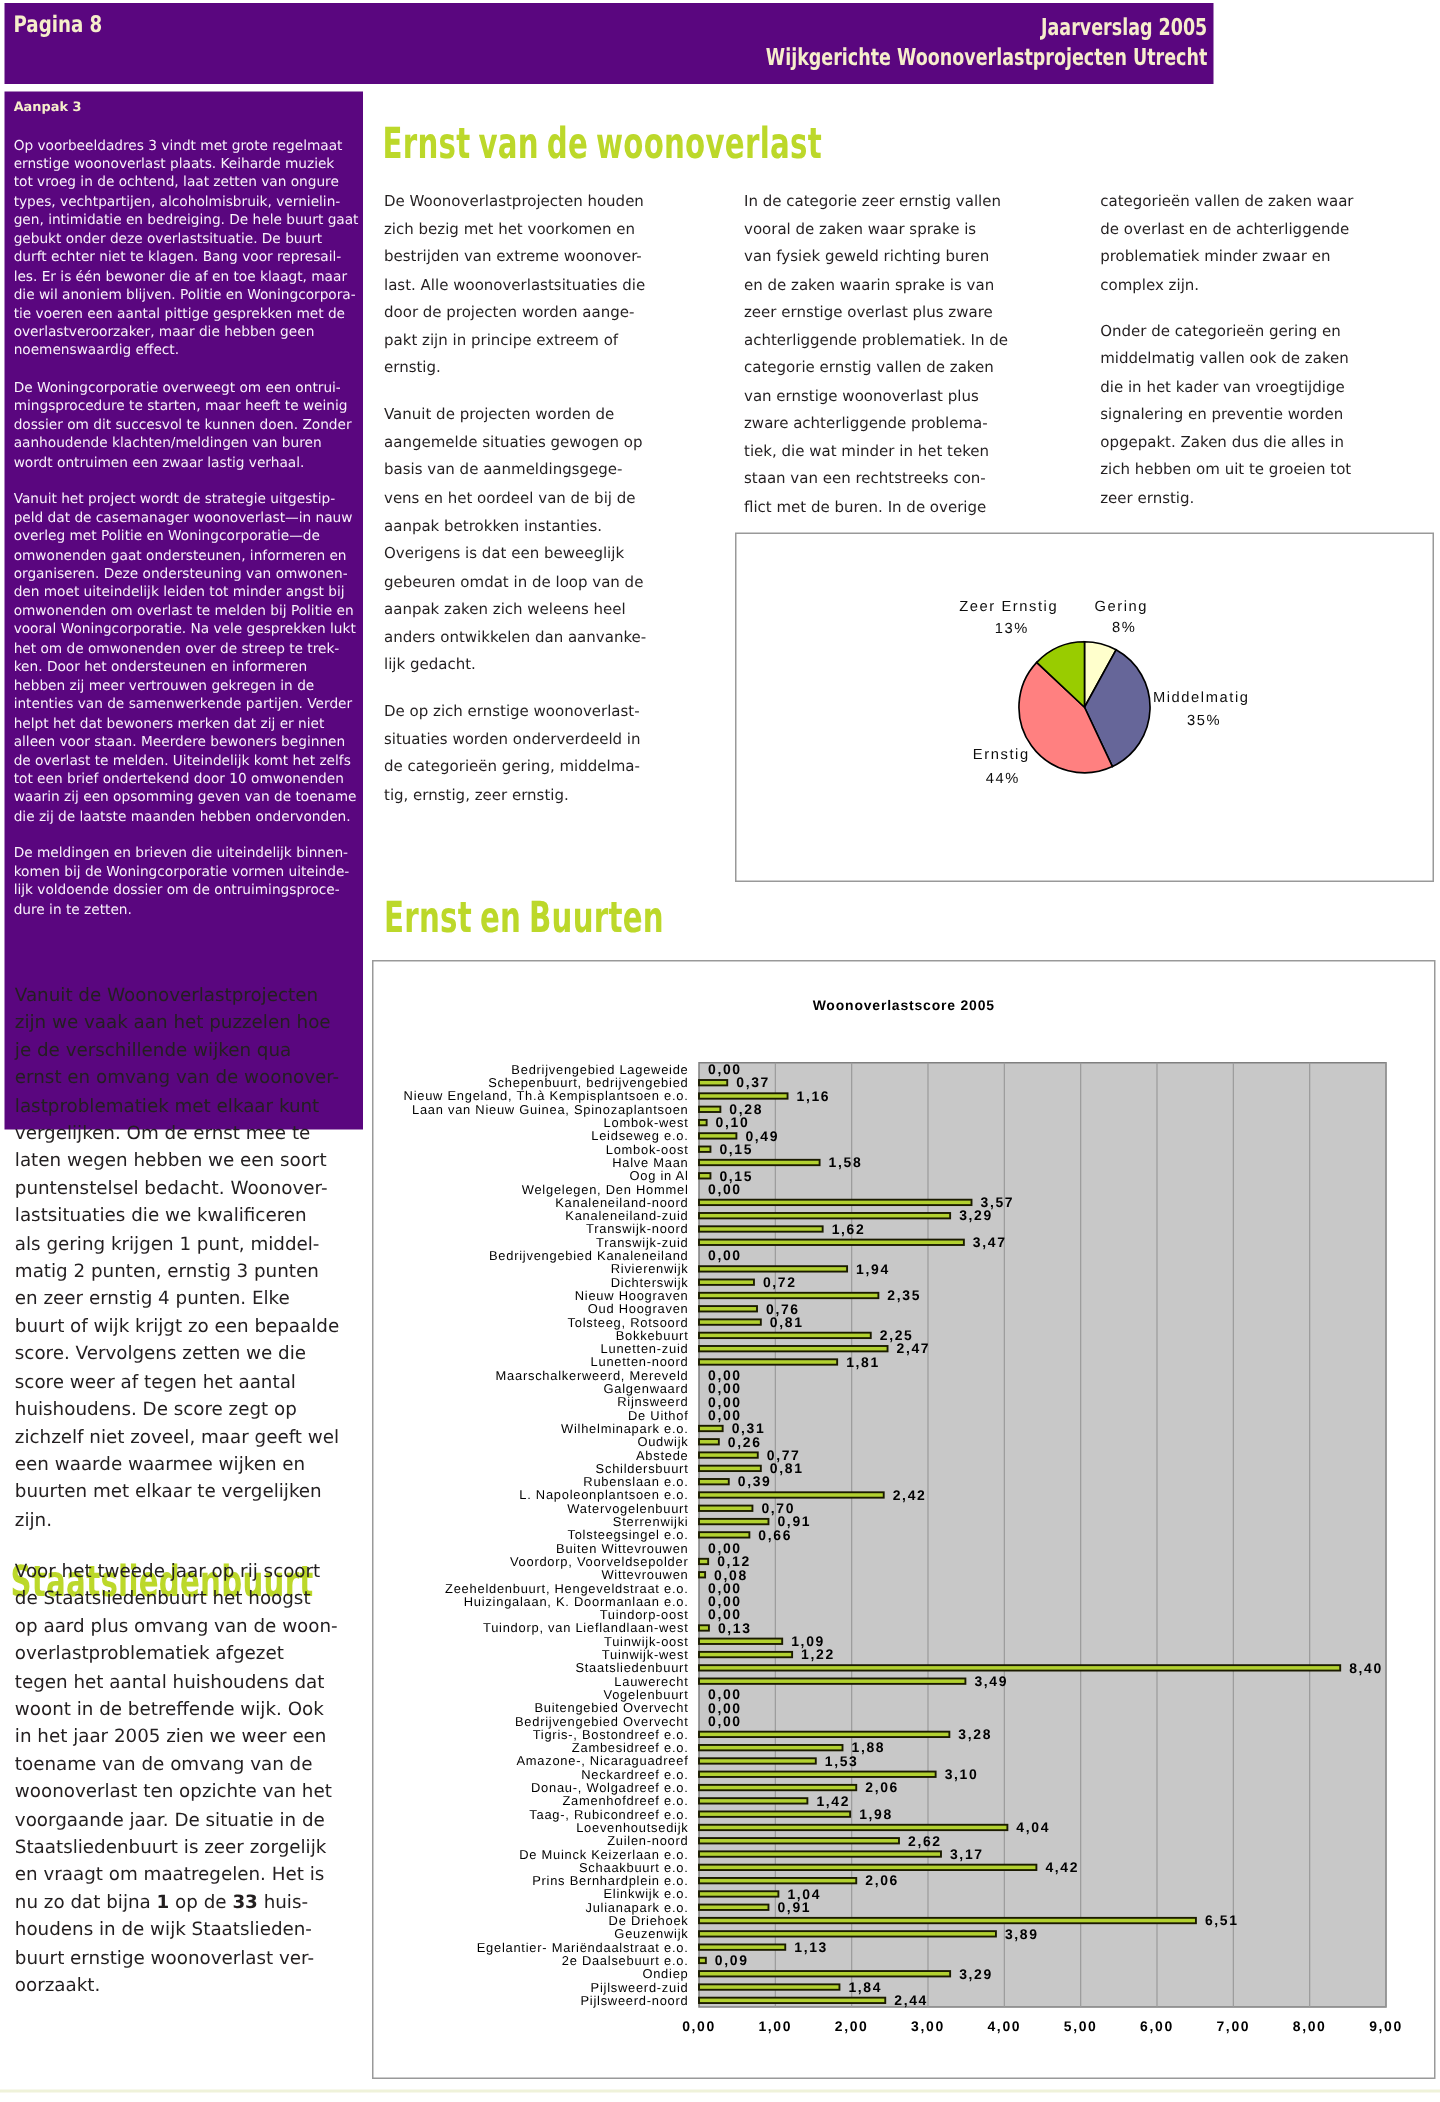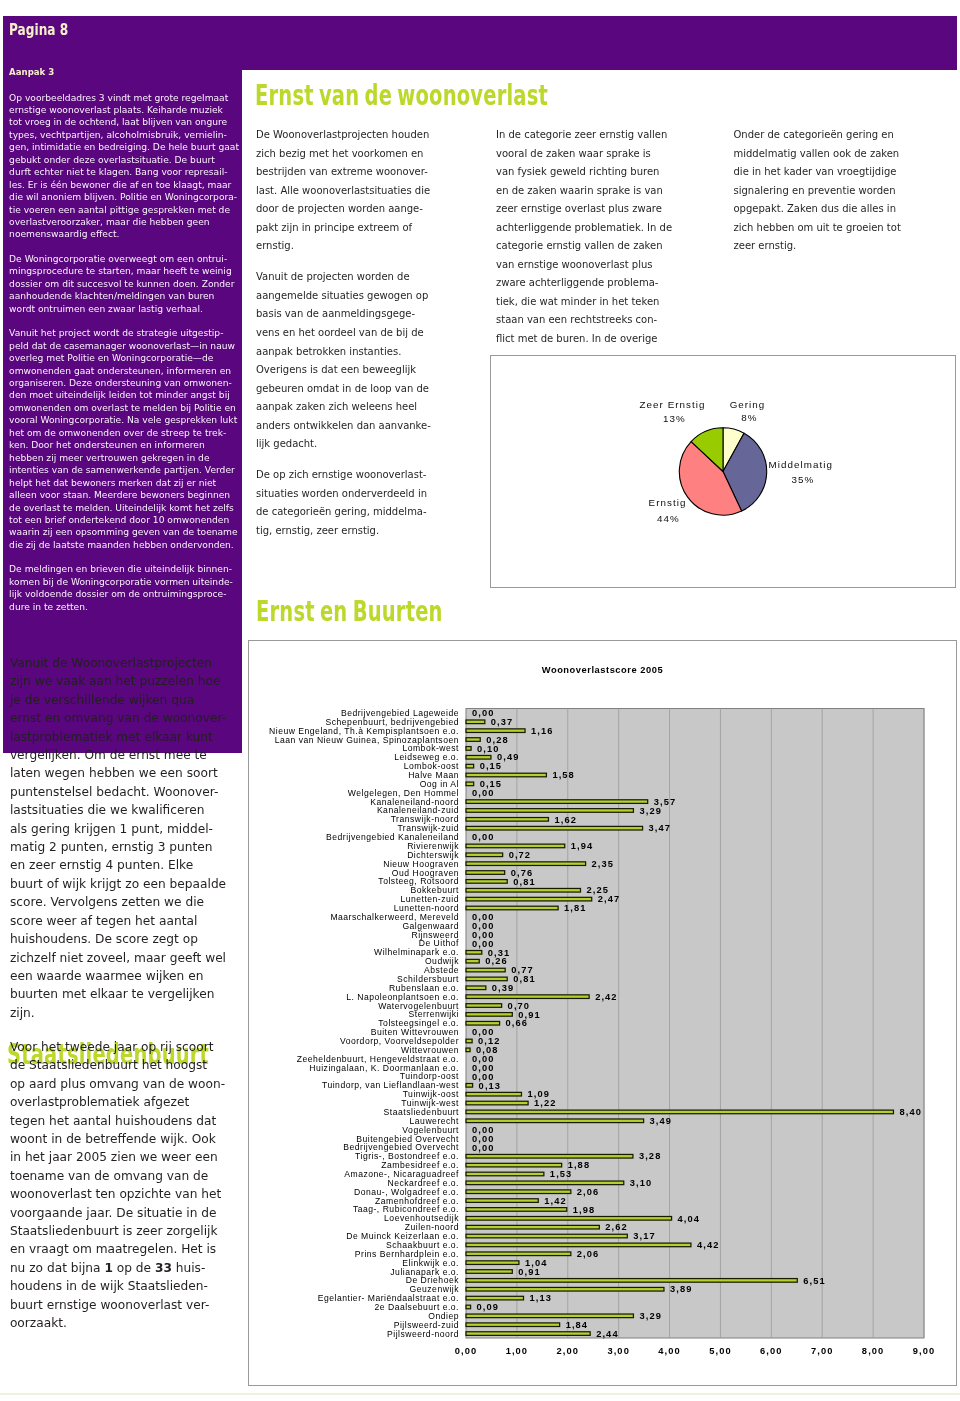--- a/index.html
+++ b/index.html
@@ -11,7 +11,7 @@
 .pg{position:absolute;left:0;top:0;width:960px;height:1401px;}
 
 
-#hdr{position:absolute;left:3px;top:16px;width:954px;height:54px;background:var(--purple);}
+#hdr{position:absolute;left:3px;top:2px;width:806px;height:54px;background:var(--purple);}
 #hdr .pagelbl{position:absolute;left:6.4px;top:6.2px;font-family:"DejaVu Sans",sans-serif;font-weight:700;font-size:15.2px;line-height:16px;color:var(--cream);white-space:nowrap;transform:scaleX(0.8);transform-origin:left top;}
 #hdr .rt{position:absolute;right:4.5px;top:5.6px;text-align:right;font-family:"DejaVu Sans",sans-serif;font-weight:700;color:var(--cream);}
 #hdr .rt .l1{font-size:15.5px;line-height:20px;white-space:nowrap;display:block;transform:scaleX(0.753);transform-origin:right top;}

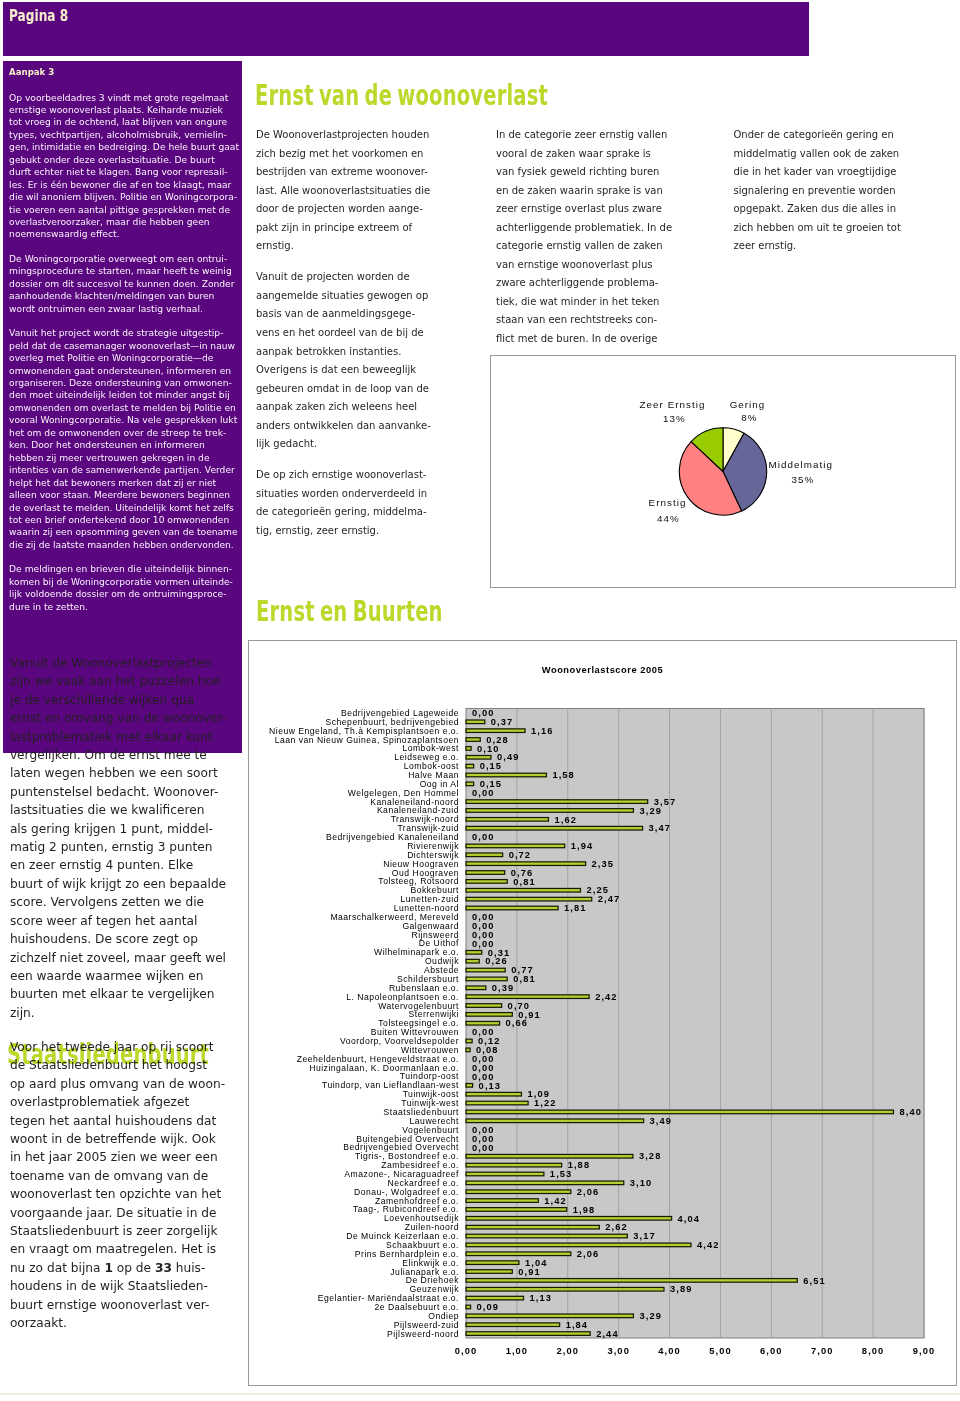--- a/index.html
+++ b/index.html
@@ -66,6 +66,10 @@
 <div class="pg">
 <div id="hdr">
 <div class="pagelbl">Pagina 8</div>
+<div class="rt">
+<div class="l1">Jaarverslag 2005</div>
+<div class="l2">Wijkgerichte Woonoverlastprojecten Utrecht</div>
+</div>
     </div>
 <div id="side">
       <div class="inner">

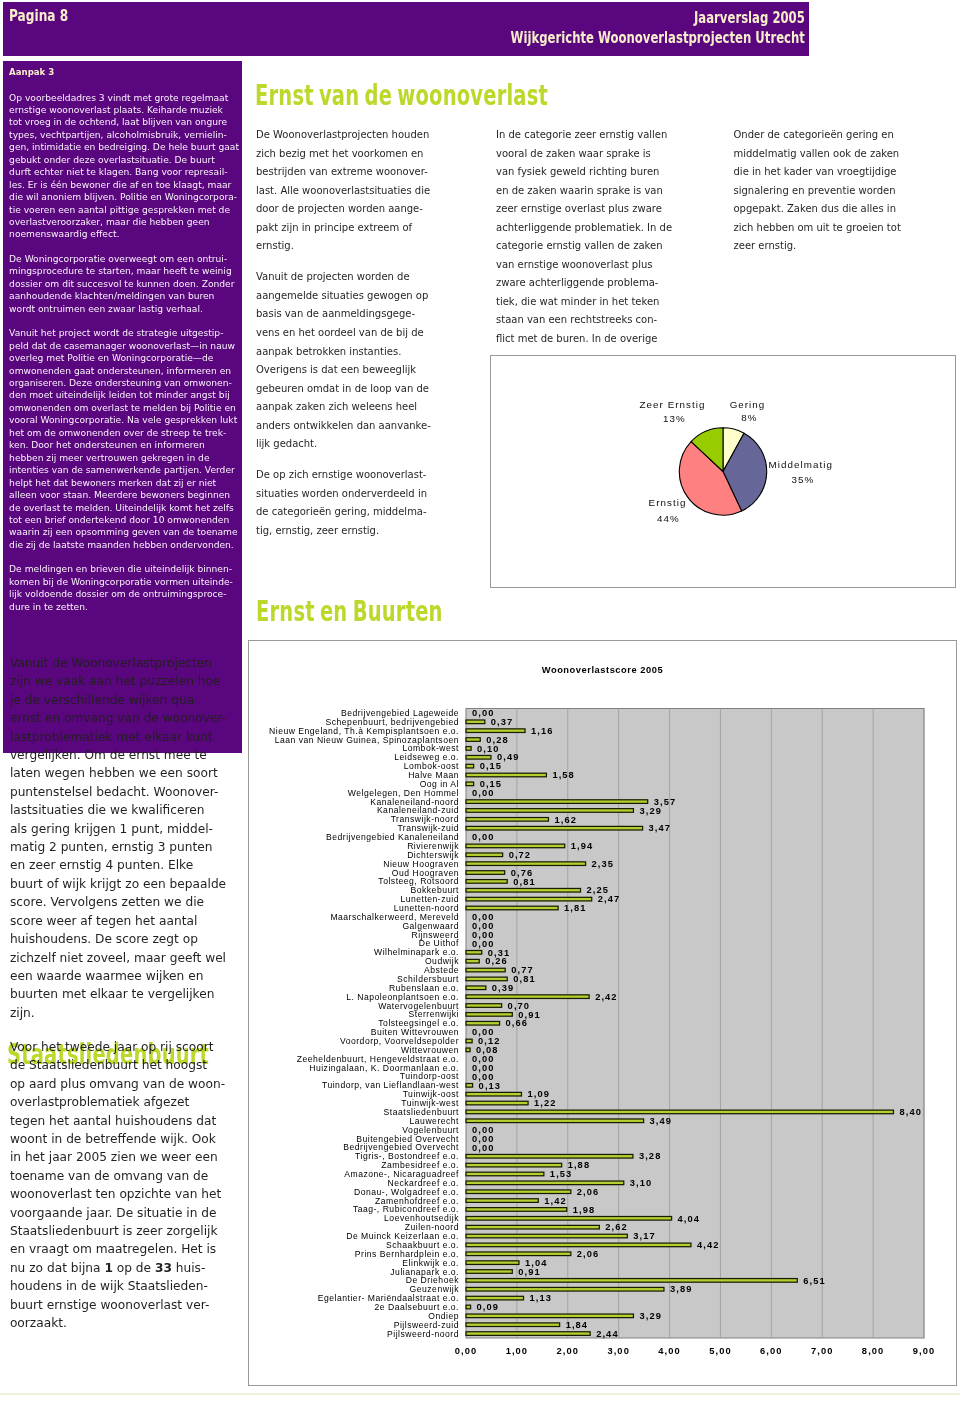--- a/index.html
+++ b/index.html
@@ -77,7 +77,7 @@
 <p>
 <span class="ln">Op voorbeeldadres 3 vindt met grote regelmaat</span>
 <span class="ln">ernstige woonoverlast plaats. Keiharde muziek</span>
-<span class="ln">tot vroeg in de ochtend, laat blijven van ongure</span>
+<span class="ln">tot vroeg in de ochtend, laat zetten van ongure</span>
 <span class="ln">types, vechtpartijen, alcoholmisbruik,  vernielin-</span>
 <span class="ln">gen, intimidatie en bedreiging. De hele buurt gaat</span>
 <span class="ln">gebukt onder deze overlastsituatie. De buurt</span>

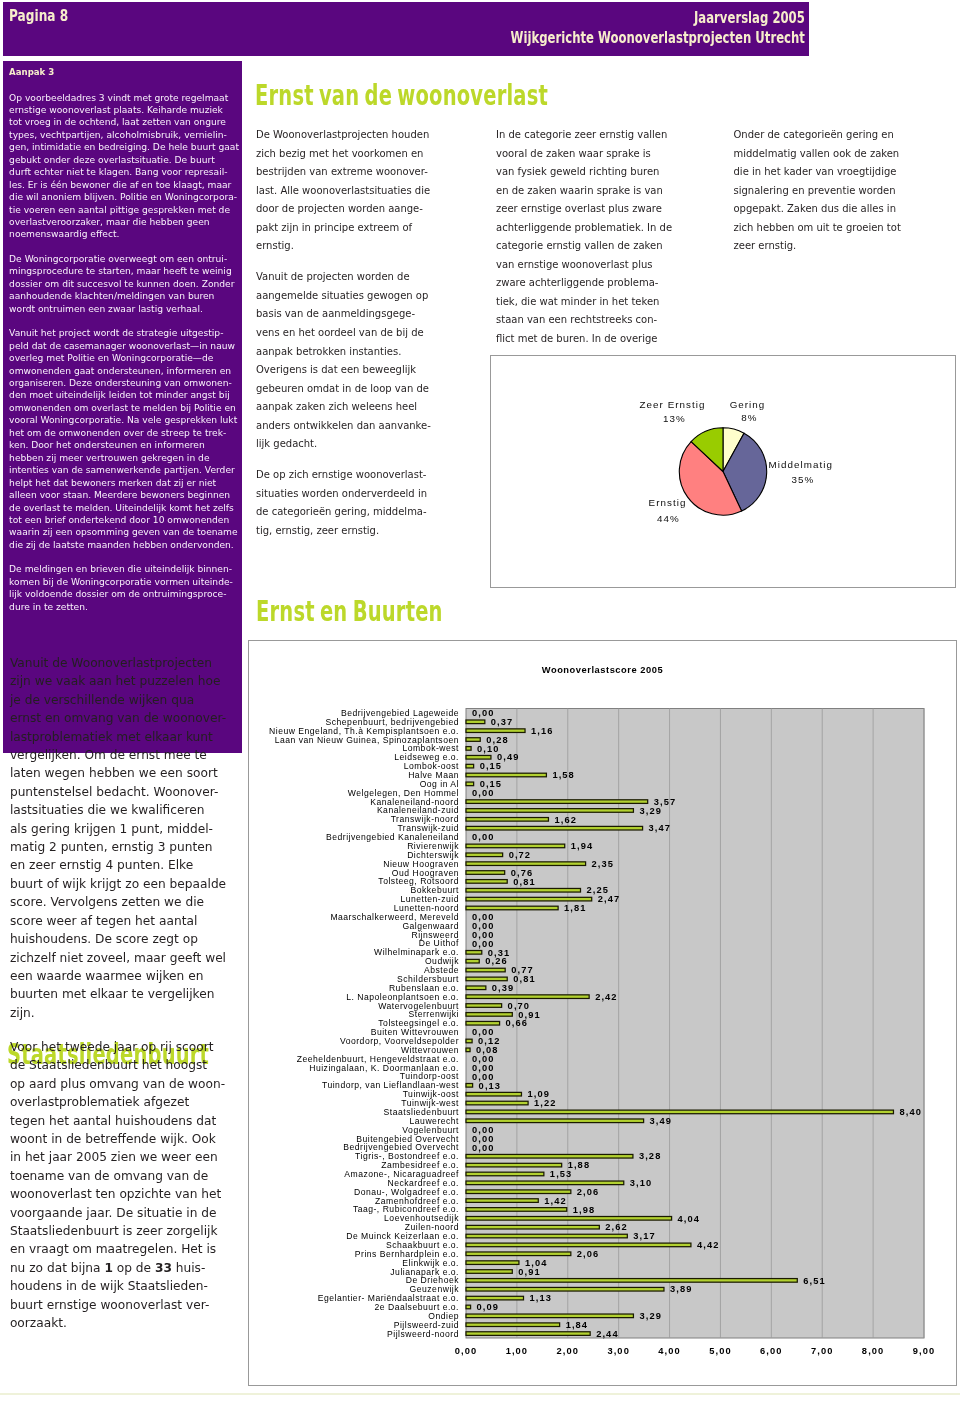--- a/index.html
+++ b/index.html
@@ -170,6 +170,12 @@
 </p>
 </div>
 <div id="acol3" class="body">
+<p>
+<span class="ln">categorieën vallen de zaken waar</span>
+<span class="ln">de overlast en de achterliggende</span>
+<span class="ln">problematiek minder zwaar en</span>
+<span class="ln">complex zijn.</span>
+</p>
 <p>
 <span class="ln">Onder de categorieën gering en</span>
 <span class="ln">middelmatig vallen ook de zaken</span>

